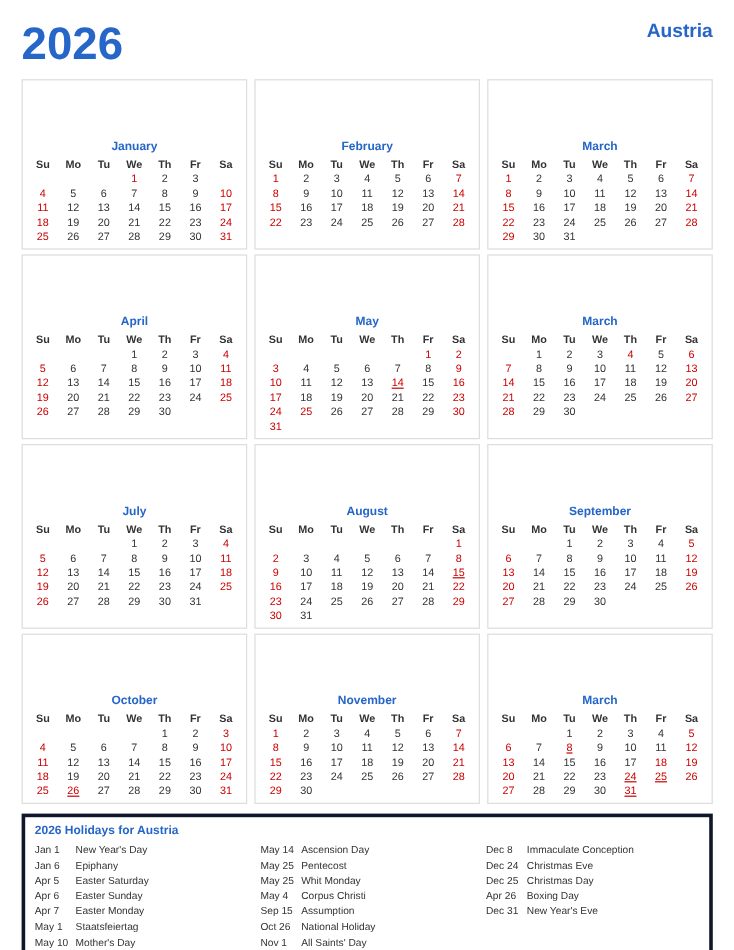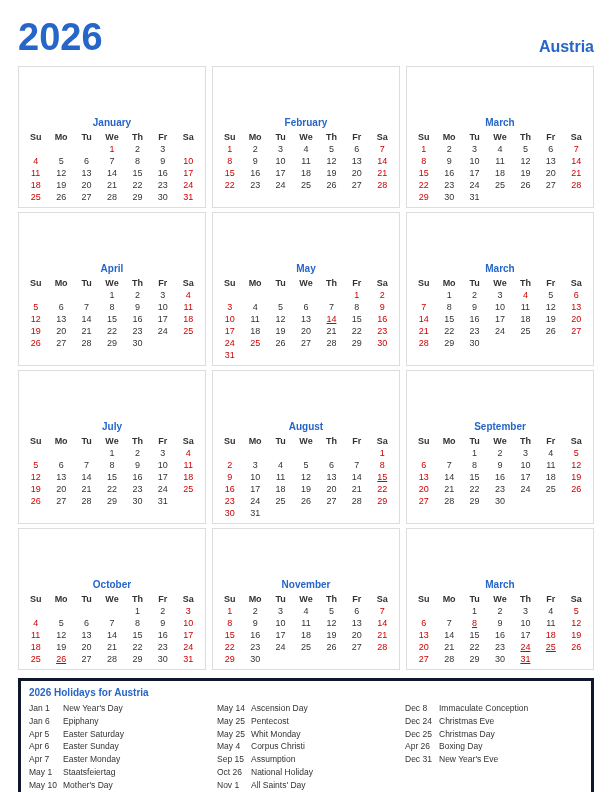--- a/index.html
+++ b/index.html
@@ -20,7 +20,7 @@
     .header {
       display: flex;
       justify-content: space-between;
-      align-items: flex-end;
+      align-items: flex-start;
       margin-bottom: 10px;
     }
     .year-title {

